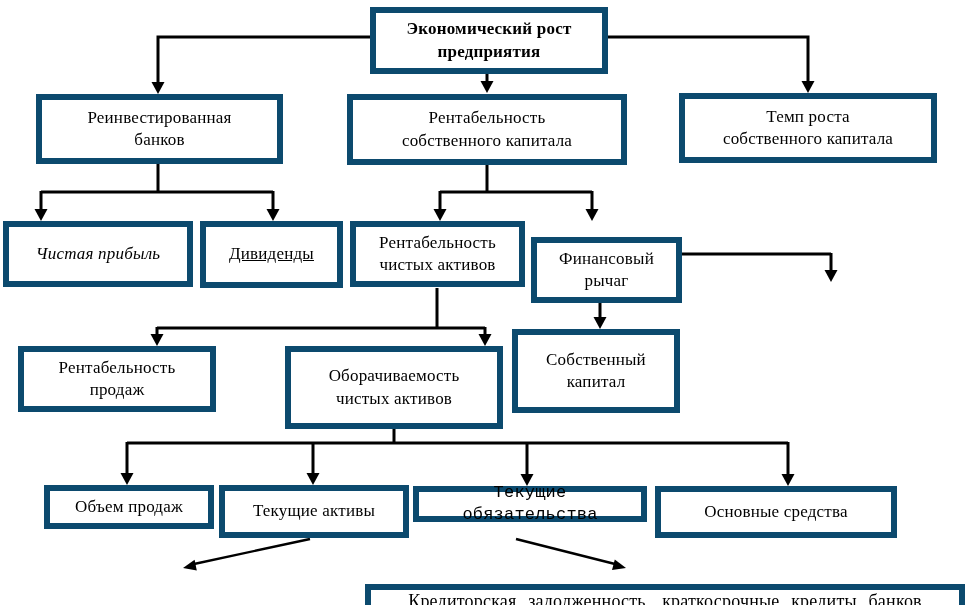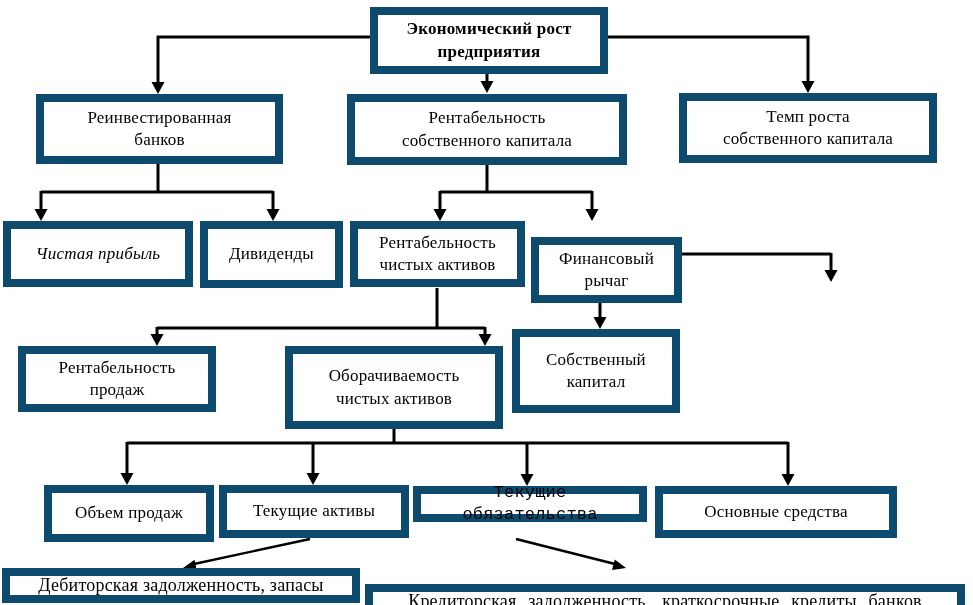--- a/index.html
+++ b/index.html
@@ -24,7 +24,7 @@
   .node {
     position: absolute;
     box-sizing: border-box;
-    border: 8px solid #0c4a6e;
+    border: 6px solid #0c4a6e;
     background: #ffffff;
     color: #000000;
     display: flex;

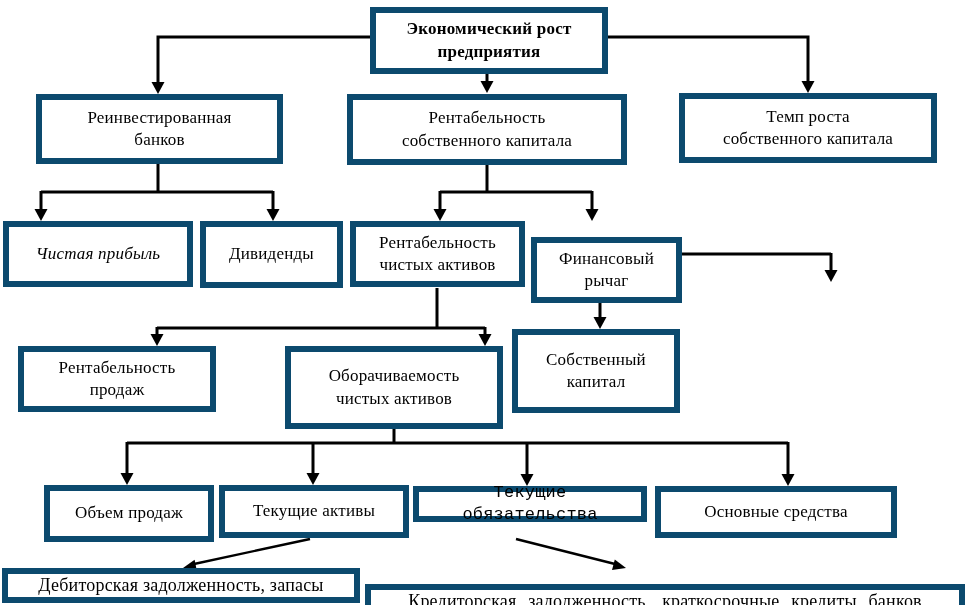--- a/index.html
+++ b/index.html
@@ -47,7 +47,7 @@
   #n-return-on-equity     { left:347px; top:94px;  width:280px; height:71px; }
   #n-equity-growth-rate   { left:679px; top:93px;  width:258px; height:70px; }
   #n-net-profit           { left:3px;   top:221px; width:190px; height:66px;font-style:italic; }
-  #n-dividends            { left:200px; top:221px; width:143px; height:67px; }
+  #n-dividends            { left:200px; top:221px; width:143px; height:67px;text-decoration:underline; }
   #n-return-on-net-assets { left:350px; top:221px; width:175px; height:66px; }
   #n-financial-leverage   { left:531px; top:221px; width:151px; height:66px;margin-top:16px; }
   #n-invested-capital     { left:693px; top:282px; width:275px; height:130px; }

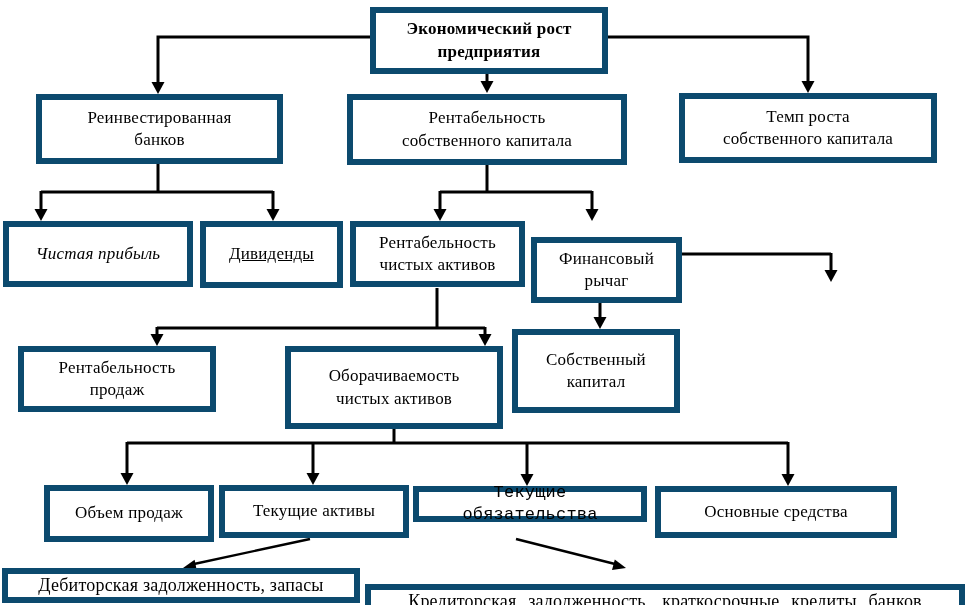--- a/index.html
+++ b/index.html
@@ -54,7 +54,7 @@
   #n-return-on-sales      { left:18px;  top:346px; width:198px; height:66px; }
   #n-net-assets-turnover  { left:285px; top:346px; width:218px; height:83px; }
   #n-equity-capital       { left:512px; top:329px; width:168px; height:84px; }
-  #n-sales-volume         { left:44px;  top:485px; width:170px; height:57px; }
+  #n-sales-volume         { left:44px;  top:485px; width:170px; height:44px; }
   #n-current-assets       { left:219px; top:485px; width:190px; height:53px; }
   #n-current-liabilities  { left:413px; top:486px; width:234px; height:36px;font-family:Liberation Mono, monospace; }
   #n-fixed-assets         { left:655px; top:486px; width:242px; height:52px; }

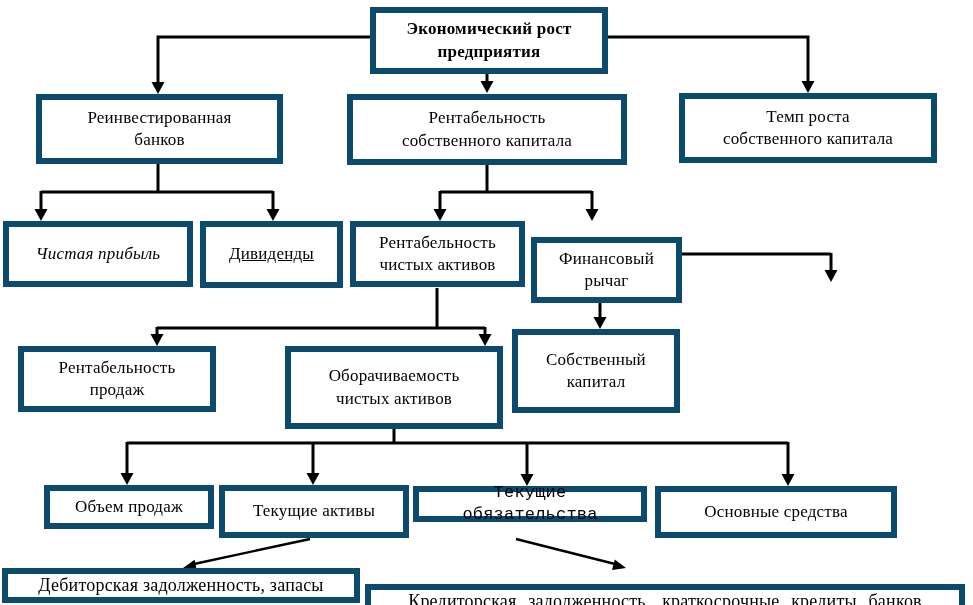--- a/index.html
+++ b/index.html
@@ -170,7 +170,6 @@
 
   <div class="node" id="n-fixed-assets">Основные средства</div>
 
-  <div class="node wide" id="n-receivables">Дебиторская задолженность, запасы</div>
 
   <div class="node wide spaced" id="n-payables">Кредиторская задолженность, краткосрочные кредиты банков</div>
 

